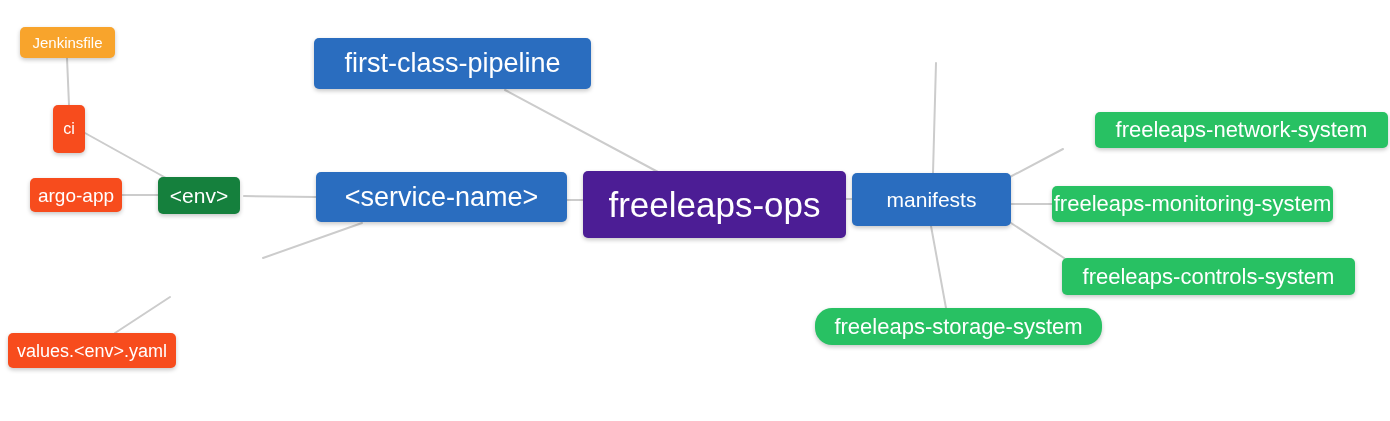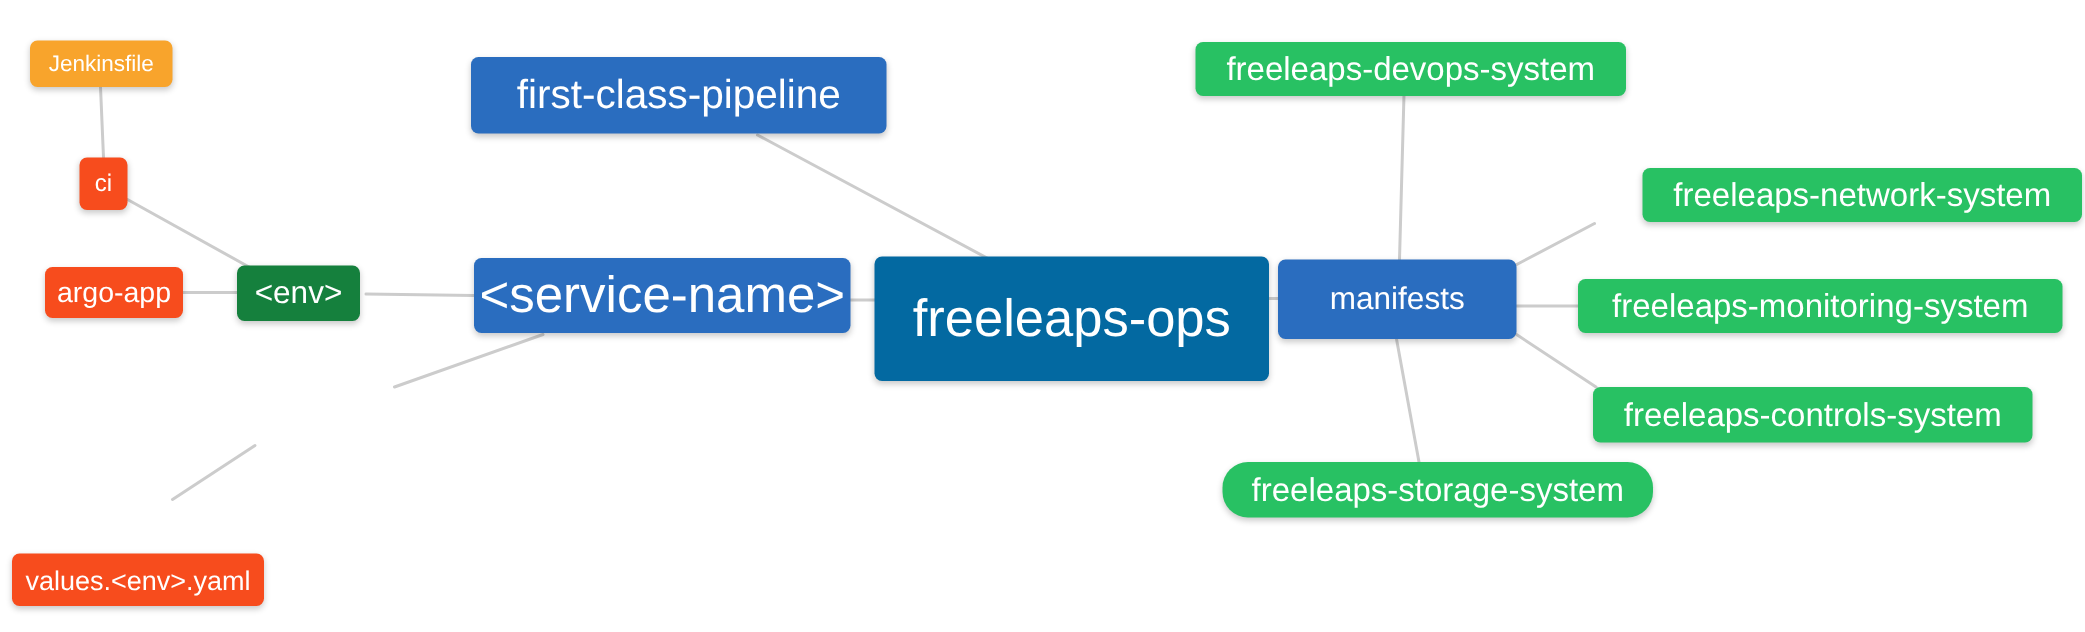--- a/index.html
+++ b/index.html
@@ -67,7 +67,6 @@
     <div class="node" style="left: 316px; top: 172px; width: 251px; height: 50px; background: rgb(42, 109, 191); font-size: 34px; color: rgb(255, 255, 255);">&lt;service-name&gt;</div>
     <div class="node" style="left: 583px; top: 171px; width: 263px; height: 83px; background: #0369a1; font-size: 35px; color: rgb(255, 255, 255);">freeleaps-ops</div>
     <div class="node" style="left: 852px; top: 173px; width: 159px; height: 53px; background: rgb(42, 109, 191); font-size: 21px; color: rgb(255, 255, 255);">manifests</div>
-    <div class="node" style="left: 797px; top: 28px; width: 287px; height: 36px; background: rgb(40, 193, 99); font-size: 22px; color: rgb(255, 255, 255);">freeleaps-devops-system</div>
     <div class="node" style="left: 1055px; top: 112px; width: 293px; height: 36px; background: rgb(40, 193, 99); font-size: 22px; color: rgb(255, 255, 255); margin-left: 40px;">freeleaps-network-system</div>
     <div class="node" style="left: 1052px; top: 186px; width: 323px; height: 36px; background: rgb(40, 193, 99); font-size: 22px; color: rgb(255, 255, 255);">freeleaps-monitoring-system</div>
     <div class="node" style="left: 1062px; top: 258px; width: 293px; height: 37px; background: rgb(40, 193, 99); font-size: 22px; color: rgb(255, 255, 255);">freeleaps-controls-system</div>

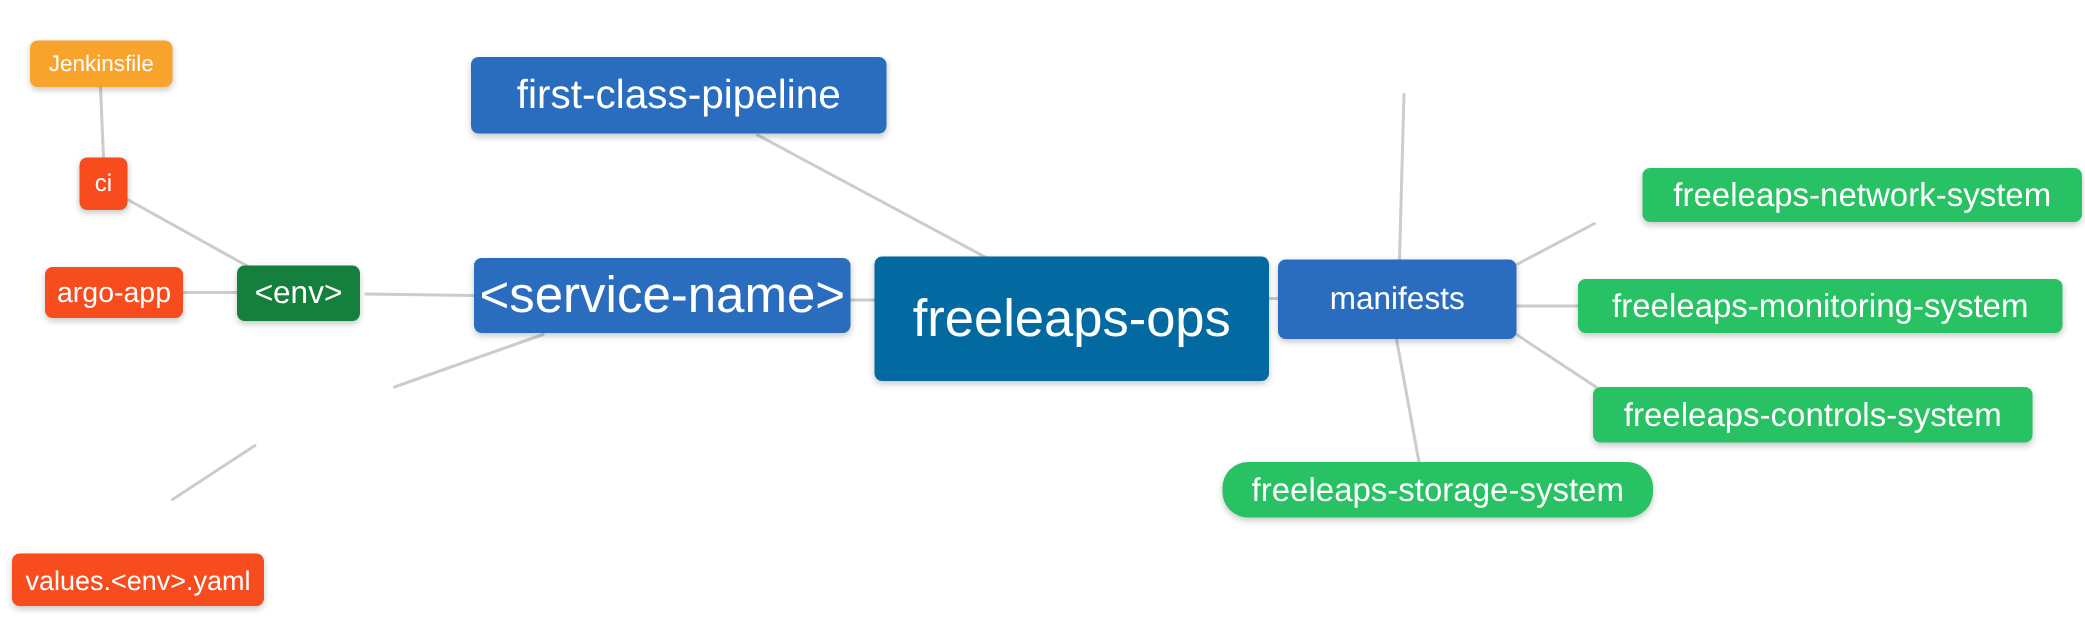--- a/index.html
+++ b/index.html
@@ -59,7 +59,7 @@
     </svg>
 
 <div class="node" style="left: 20px; top: 27px; width: 95px; height: 31px; background: rgb(248, 164, 44); font-size: 15px; color: rgb(255, 255, 255);">Jenkinsfile</div>
-    <div class="node" style="left: 53px; top: 105px; width: 32px; height: 35px; background: rgb(247, 76, 29); font-size: 16px; color: rgb(255, 255, 255);">ci</div>
+    <div class="node" style="left: 53px; top: 105px; width: 32px; height: 48px; background: rgb(247, 76, 29); font-size: 16px; color: rgb(255, 255, 255);">ci</div>
     <div class="node" style="left: 30px; top: 178px; width: 92px; height: 34px; background: rgb(247, 76, 29); font-size: 19px; color: rgb(255, 255, 255);">argo-app</div>
     <div class="node" style="left: 158px; top: 177px; width: 82px; height: 37px; background: #15803d; font-size: 21px; color: rgb(255, 255, 255); text-align: center;">&lt;env&gt;</div>
     <div class="node" style="left: 8px; top: 333px; width: 168px; height: 35px; background: rgb(247, 76, 29); font-size: 18px; color: rgb(255, 255, 255); margin-top: 36px;">values.&lt;env&gt;.yaml</div>

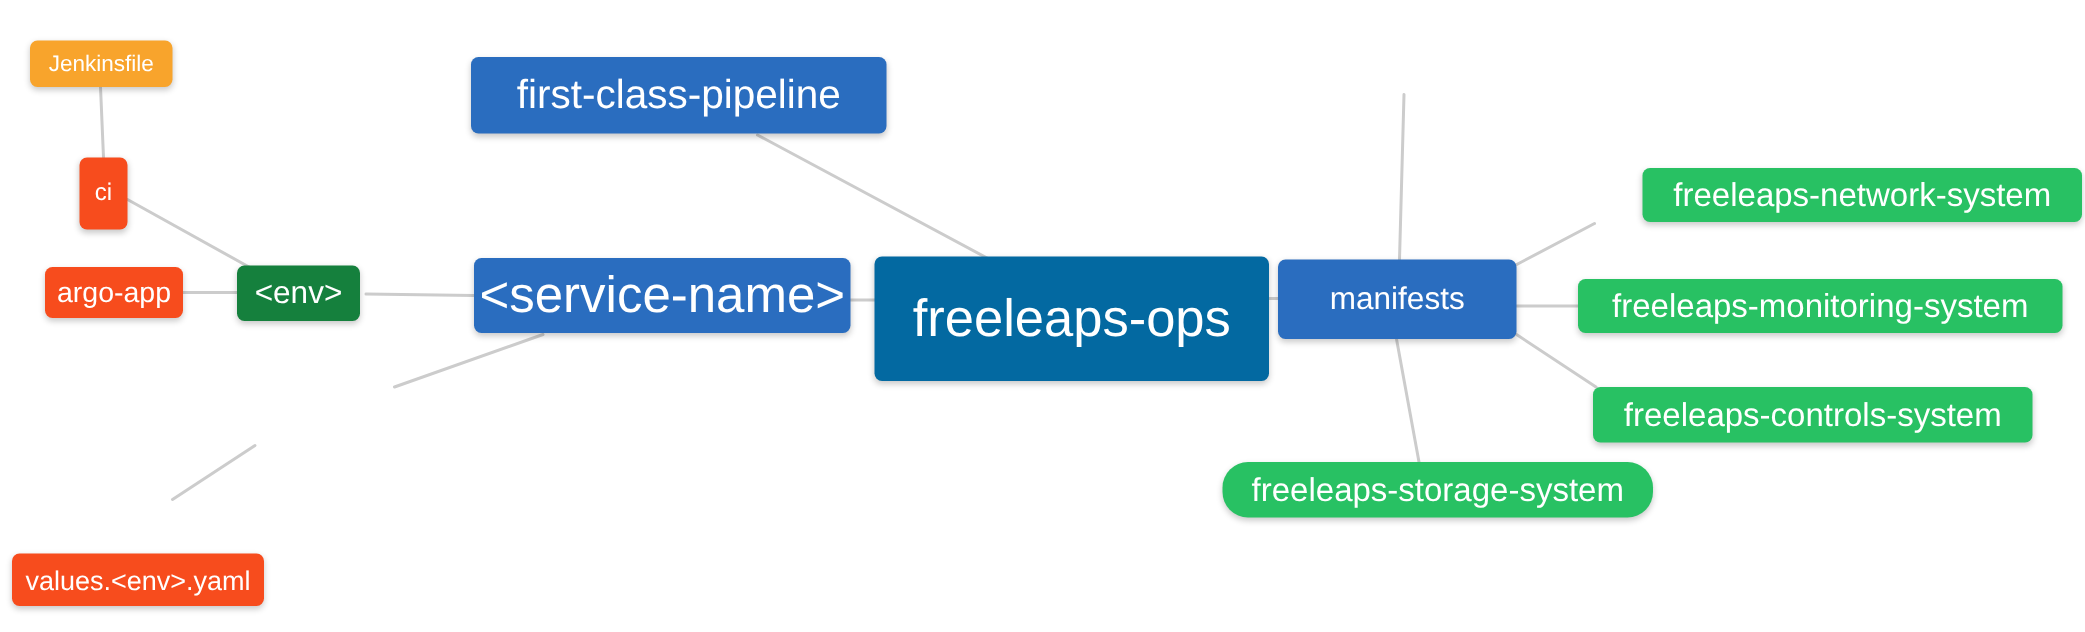--- a/index.html
+++ b/index.html
@@ -64,7 +64,7 @@
     <div class="node" style="left: 158px; top: 177px; width: 82px; height: 37px; background: #15803d; font-size: 21px; color: rgb(255, 255, 255); text-align: center;">&lt;env&gt;</div>
     <div class="node" style="left: 8px; top: 333px; width: 168px; height: 35px; background: rgb(247, 76, 29); font-size: 18px; color: rgb(255, 255, 255); margin-top: 36px;">values.&lt;env&gt;.yaml</div>
     <div class="node" style="left: 314px; top: 38px; width: 277px; height: 51px; background: rgb(42, 109, 191); font-size: 27px; color: rgb(255, 255, 255);">first-class-pipeline</div>
-    <div class="node" style="left: 316px; top: 172px; width: 251px; height: 50px; background: rgb(42, 109, 191); font-size: 34px; color: rgb(255, 255, 255);">&lt;service-name&gt;</div>
+    <div class="node" style="left: 316px; top: 172px; width: 251px; height: 50px; background: rgb(42, 109, 191); font-size: 27px; color: rgb(255, 255, 255);">&lt;service-name&gt;</div>
     <div class="node" style="left: 583px; top: 171px; width: 263px; height: 83px; background: #0369a1; font-size: 35px; color: rgb(255, 255, 255);">freeleaps-ops</div>
     <div class="node" style="left: 852px; top: 173px; width: 159px; height: 53px; background: rgb(42, 109, 191); font-size: 21px; color: rgb(255, 255, 255);">manifests</div>
     <div class="node" style="left: 1055px; top: 112px; width: 293px; height: 36px; background: rgb(40, 193, 99); font-size: 22px; color: rgb(255, 255, 255); margin-left: 40px;">freeleaps-network-system</div>

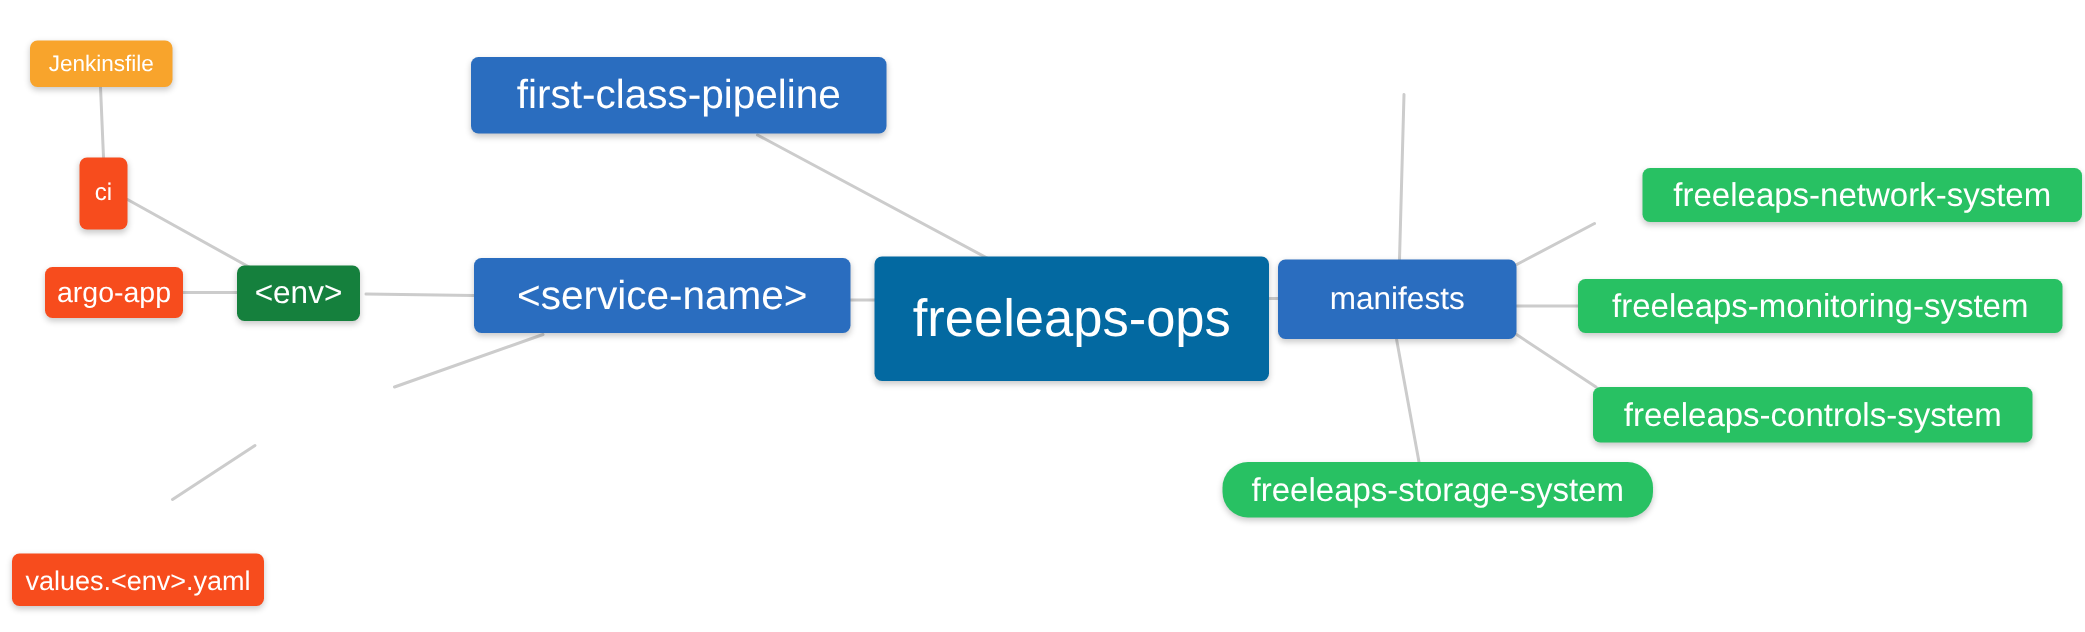--- a/index.html
+++ b/index.html
@@ -65,7 +65,7 @@
     <div class="node" style="left: 8px; top: 333px; width: 168px; height: 35px; background: rgb(247, 76, 29); font-size: 18px; color: rgb(255, 255, 255); margin-top: 36px;">values.&lt;env&gt;.yaml</div>
     <div class="node" style="left: 314px; top: 38px; width: 277px; height: 51px; background: rgb(42, 109, 191); font-size: 27px; color: rgb(255, 255, 255);">first-class-pipeline</div>
     <div class="node" style="left: 316px; top: 172px; width: 251px; height: 50px; background: rgb(42, 109, 191); font-size: 27px; color: rgb(255, 255, 255);">&lt;service-name&gt;</div>
-    <div class="node" style="left: 583px; top: 171px; width: 263px; height: 83px; background: #0369a1; font-size: 35px; color: rgb(255, 255, 255);">freeleaps-ops</div>
+    <div class="node" style="left: 583px; top: 171px; width: 263px; height: 67px; background: #4c1d95; font-size: 35px; color: rgb(255, 255, 255);">freeleaps-ops</div>
     <div class="node" style="left: 852px; top: 173px; width: 159px; height: 53px; background: rgb(42, 109, 191); font-size: 21px; color: rgb(255, 255, 255);">manifests</div>
     <div class="node" style="left: 1055px; top: 112px; width: 293px; height: 36px; background: rgb(40, 193, 99); font-size: 22px; color: rgb(255, 255, 255); margin-left: 40px;">freeleaps-network-system</div>
     <div class="node" style="left: 1052px; top: 186px; width: 323px; height: 36px; background: rgb(40, 193, 99); font-size: 22px; color: rgb(255, 255, 255);">freeleaps-monitoring-system</div>

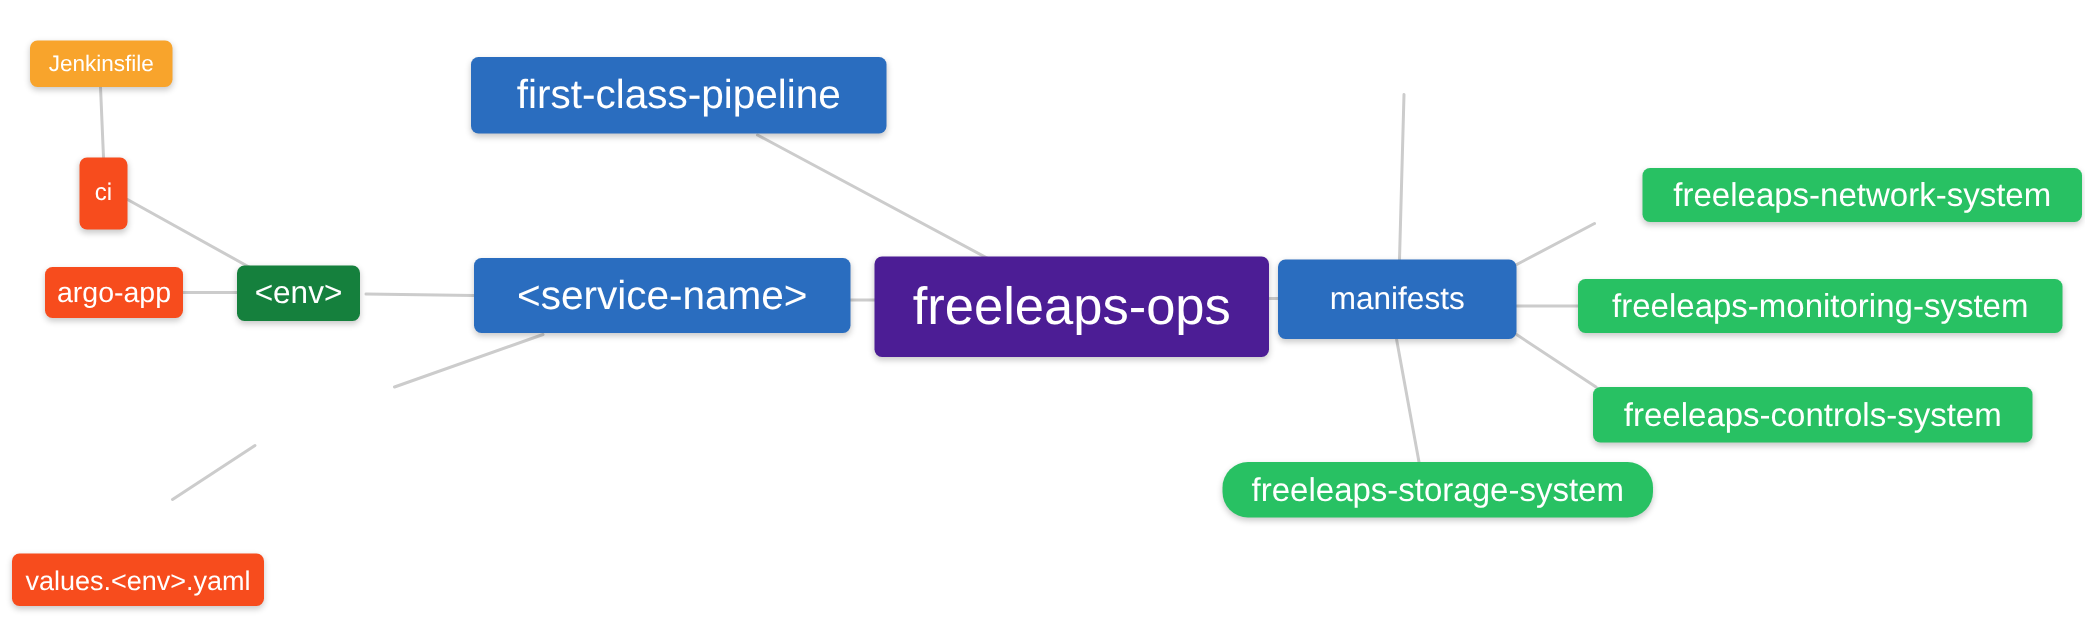--- a/index.html
+++ b/index.html
@@ -68,7 +68,7 @@
     <div class="node" style="left: 583px; top: 171px; width: 263px; height: 67px; background: #4c1d95; font-size: 35px; color: rgb(255, 255, 255);">freeleaps-ops</div>
     <div class="node" style="left: 852px; top: 173px; width: 159px; height: 53px; background: rgb(42, 109, 191); font-size: 21px; color: rgb(255, 255, 255);">manifests</div>
     <div class="node" style="left: 1055px; top: 112px; width: 293px; height: 36px; background: rgb(40, 193, 99); font-size: 22px; color: rgb(255, 255, 255); margin-left: 40px;">freeleaps-network-system</div>
-    <div class="node" style="left: 1052px; top: 186px; width: 323px; height: 36px; background: rgb(40, 193, 99); font-size: 22px; color: rgb(255, 255, 255);">freeleaps-monitoring-system</div>
+    <div class="node" style="left: 1052px; top: 186px; width: 281px; height: 36px; background: rgb(40, 193, 99); font-size: 22px; color: rgb(255, 255, 255);">freeleaps-monitoring-system</div>
     <div class="node" style="left: 1062px; top: 258px; width: 293px; height: 37px; background: rgb(40, 193, 99); font-size: 22px; color: rgb(255, 255, 255);">freeleaps-controls-system</div>
     <div class="node" style="left: 815px; top: 308px; width: 287px; height: 37px; background: rgb(40, 193, 99); font-size: 22px; color: rgb(255, 255, 255); border-radius: 17px;">freeleaps-storage-system</div>
   </div>

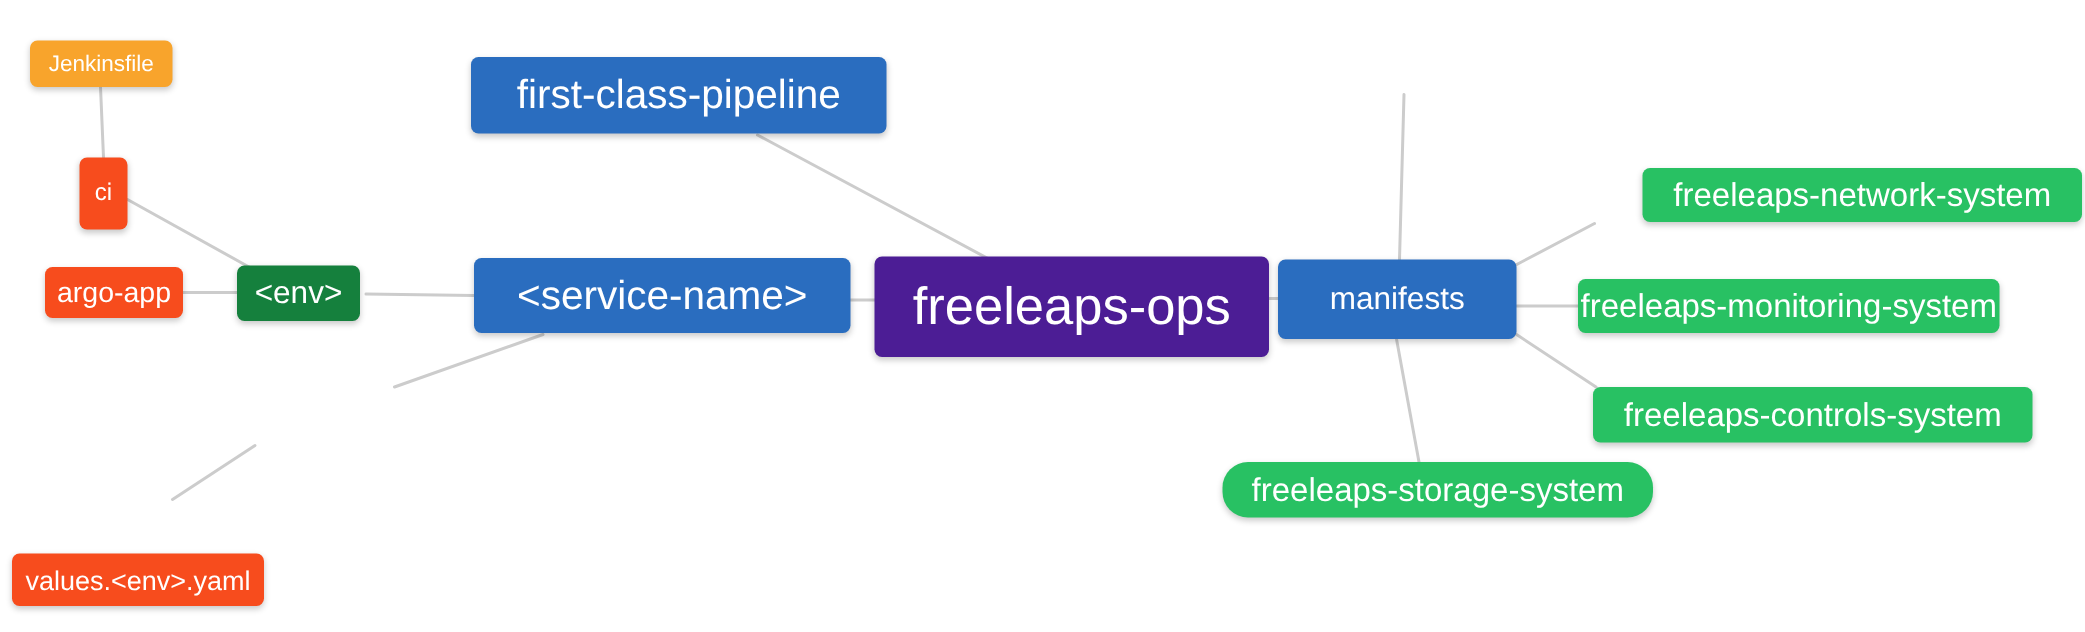--- a/index.html
+++ b/index.html
@@ -62,7 +62,7 @@
     <div class="node" style="left: 53px; top: 105px; width: 32px; height: 48px; background: rgb(247, 76, 29); font-size: 16px; color: rgb(255, 255, 255);">ci</div>
     <div class="node" style="left: 30px; top: 178px; width: 92px; height: 34px; background: rgb(247, 76, 29); font-size: 19px; color: rgb(255, 255, 255);">argo-app</div>
     <div class="node" style="left: 158px; top: 177px; width: 82px; height: 37px; background: #15803d; font-size: 21px; color: rgb(255, 255, 255); text-align: center;">&lt;env&gt;</div>
-    <div class="node" style="left: 8px; top: 333px; width: 168px; height: 35px; background: rgb(247, 76, 29); font-size: 18px; color: rgb(255, 255, 255); margin-top: 36px;">values.&lt;env&gt;.yaml</div>
+    <div class="node" style="left: 8px; top: 333px; width: 168px; height: 35px; background: rgb(247, 76, 29); font-size: 18px; color: rgb(255, 255, 255);">values.&lt;env&gt;.yaml</div>
     <div class="node" style="left: 314px; top: 38px; width: 277px; height: 51px; background: rgb(42, 109, 191); font-size: 27px; color: rgb(255, 255, 255);">first-class-pipeline</div>
     <div class="node" style="left: 316px; top: 172px; width: 251px; height: 50px; background: rgb(42, 109, 191); font-size: 27px; color: rgb(255, 255, 255);">&lt;service-name&gt;</div>
     <div class="node" style="left: 583px; top: 171px; width: 263px; height: 67px; background: #4c1d95; font-size: 35px; color: rgb(255, 255, 255);">freeleaps-ops</div>

